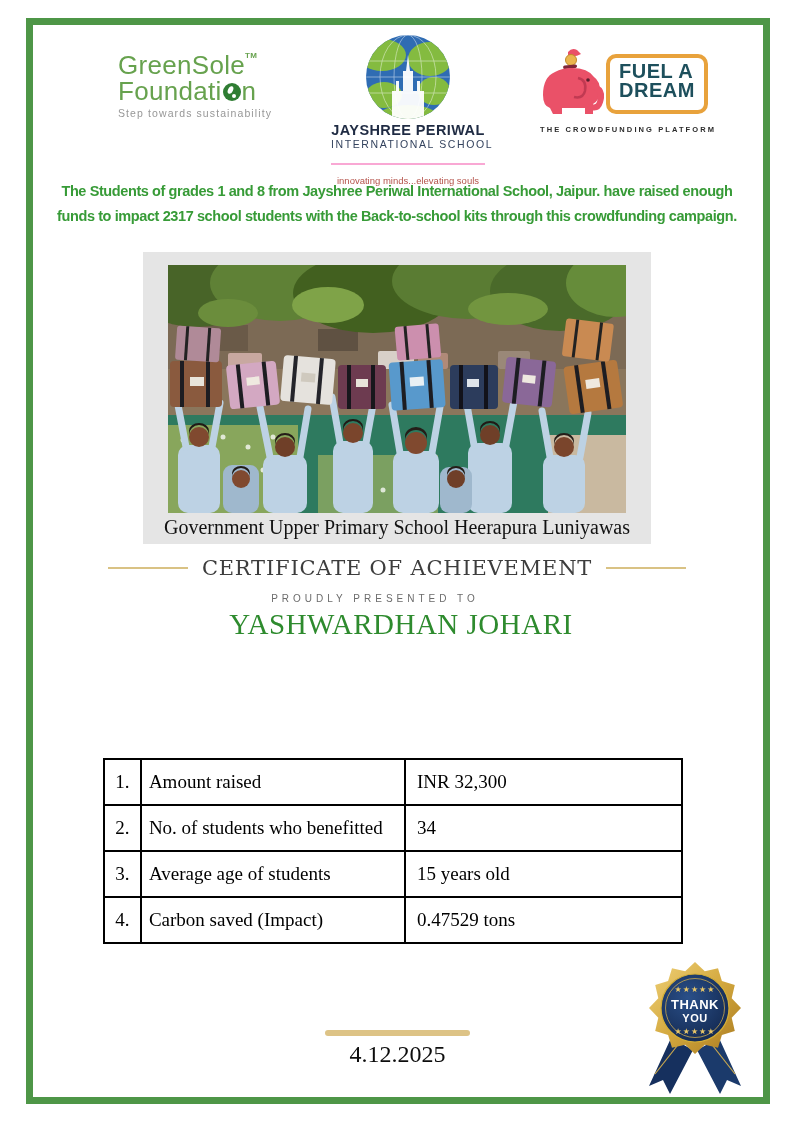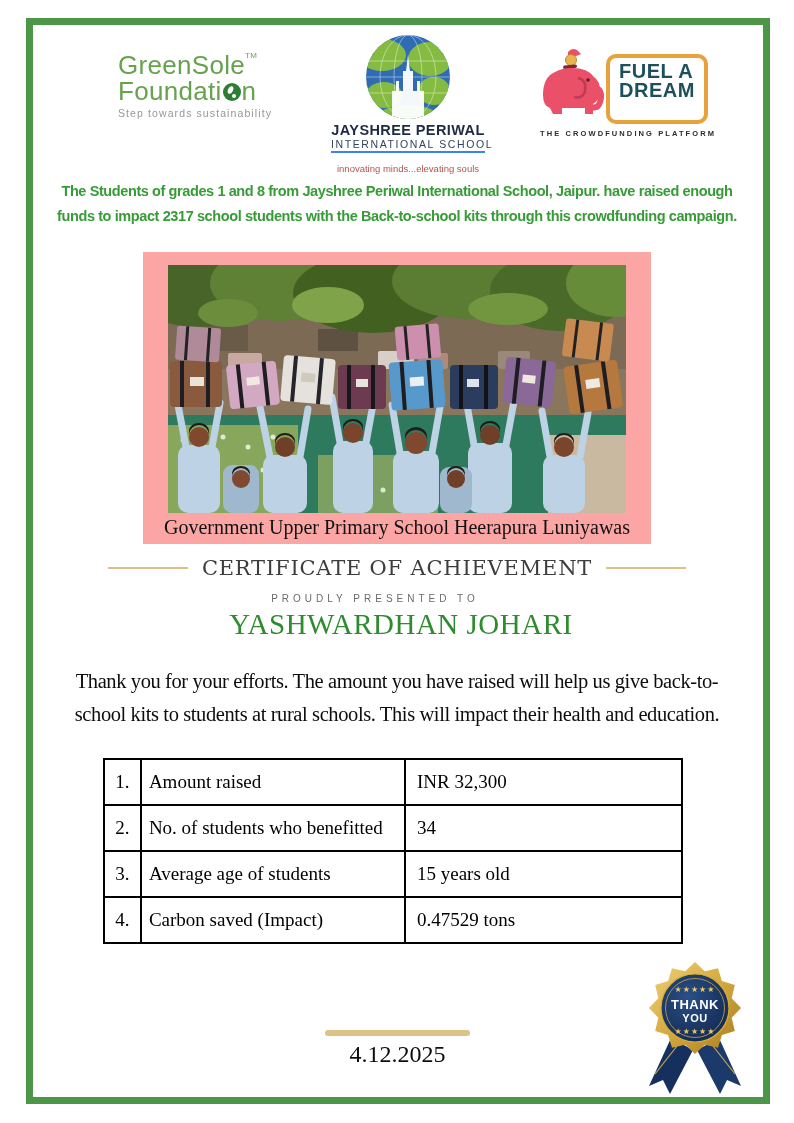--- a/index.html
+++ b/index.html
@@ -13,7 +13,7 @@
   
   .greensole { position:absolute; left:118px; top:52px; line-height:1.0; }
   .gs-line { font-size:26px; color:#67a24e; letter-spacing:0.3px; font-weight:400; }
-  .gs-tm { font-size:8px; vertical-align:top; color:#67a24e; }
+  .gs-tm { font-size:8px; vertical-align:top; color:#67a24e;font-weight:bold; }
   .gs-o { display:inline-block; width:18px; height:18px; border-radius:50%;
           background:#2f7d33; position:relative; vertical-align:baseline; margin:0 1px -1px 1px; }
   .gs-o i { position:absolute; left:5px; top:3px; width:5px; height:8px; border-radius:50%;

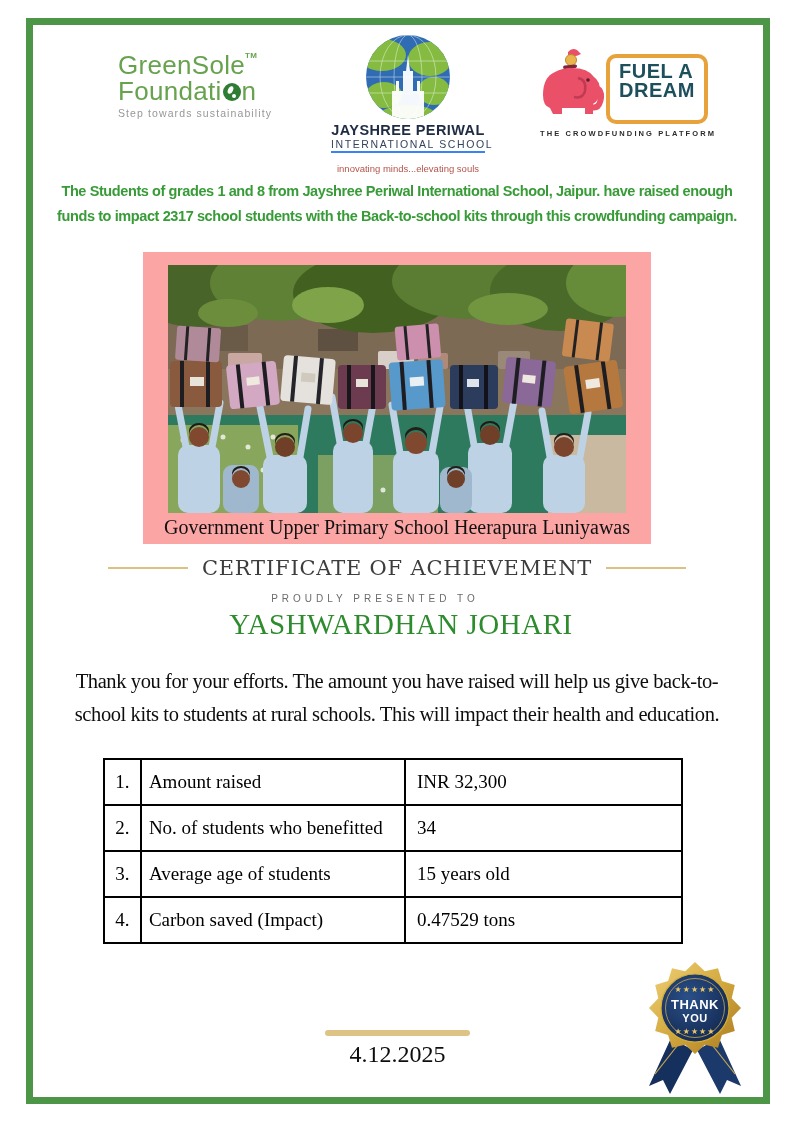--- a/index.html
+++ b/index.html
@@ -31,7 +31,7 @@
 
   .fuel { position:absolute; left:540px; top:46px; width:170px; }
   .fuel-row { display:flex; align-items:flex-start; }
-  .fuel-box { border:4px solid #e8a23c; border-radius:10px; padding:4px 9px 20px 9px;
+  .fuel-box { border:4px solid #e8a23c; border-radius:10px; padding:4px 9px 10px 9px;
               color:#1d4f5c; font-weight:bold; font-size:20px; line-height:0.95;
               letter-spacing:0.5px; margin-left:2px; margin-top:8px; }
   .fuel-tag { font-size:7.5px; letter-spacing:2.1px; color:#2b2b2b; font-weight:bold;

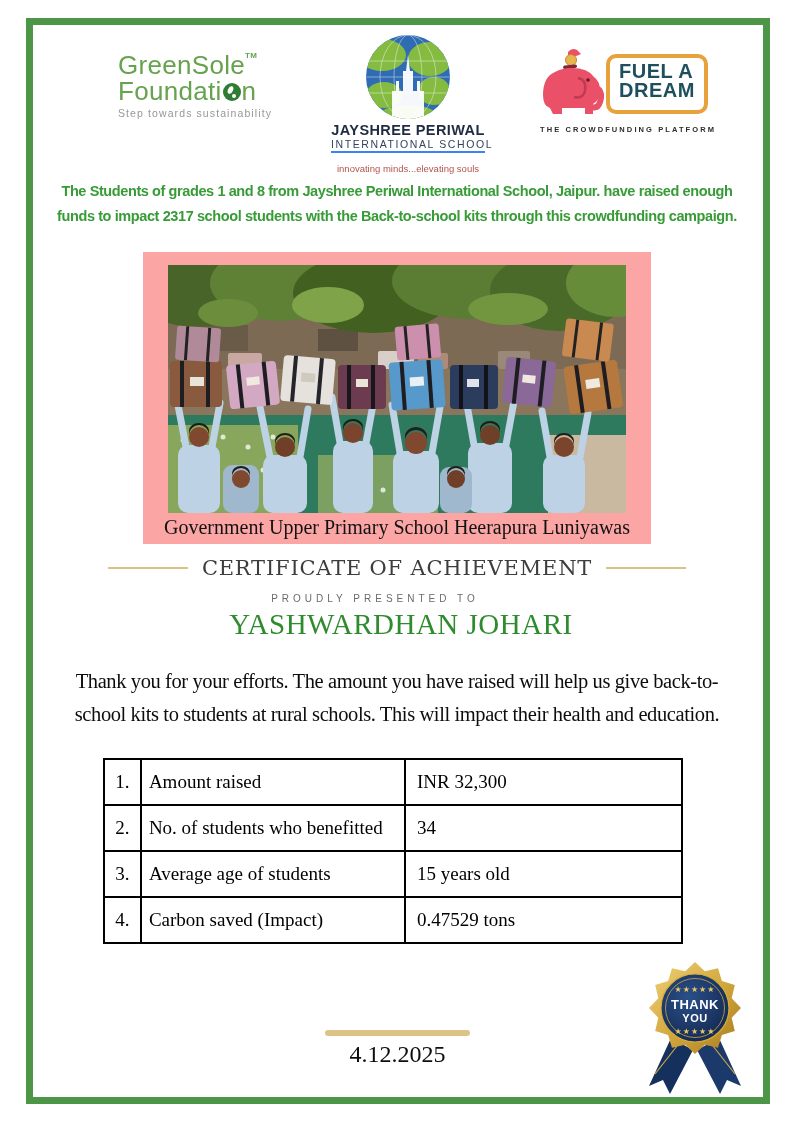--- a/index.html
+++ b/index.html
@@ -25,8 +25,8 @@
   .jpis { position:absolute; left:331px; top:33px; width:154px; text-align:center; }
   .jpis-globe { display:block; margin:0 auto; }
   .jpis-l1 { font-size:14.5px; font-weight:bold; color:#1f2b43; letter-spacing:0.4px; margin-top:1px; white-space:nowrap; }
-  .jpis-l2 { font-size:10.5px; color:#34435e; letter-spacing:1.6px; padding-bottom:1px;
-             border-bottom:2px solid #3b82f6; white-space:nowrap; }
+  .jpis-l2 { font-size:10.5px; color:#34435e; letter-spacing:1.6px; padding-bottom:13px;
+             border-bottom:2px solid #f9a8d4; white-space:nowrap; }
   .jpis-tag { font-size:9.5px; color:#b5534b; margin-top:10px; white-space:nowrap; }
 
   .fuel { position:absolute; left:540px; top:46px; width:170px; }

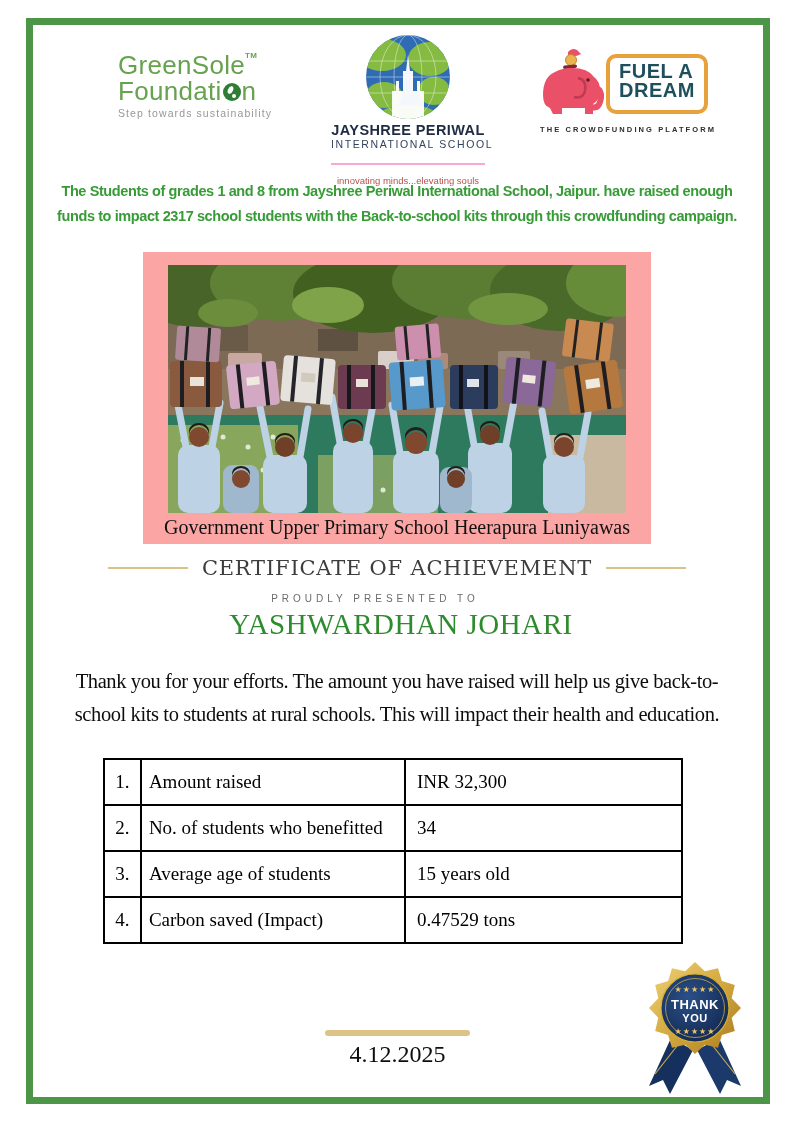--- a/index.html
+++ b/index.html
@@ -45,7 +45,7 @@
 
   
   .photo-panel { position:absolute; left:143px; top:252px; width:508px; height:292px;
-                 background:#fca5a5; }
+                 background:#e5e5e5; }
   .photo-panel svg.photo { position:absolute; left:25px; top:13px; }
   .photo-caption { position:absolute; top:264px; left:0; width:100%; text-align:center;
                    font-family:"Liberation Serif", serif; font-size:20px; color:#111; }

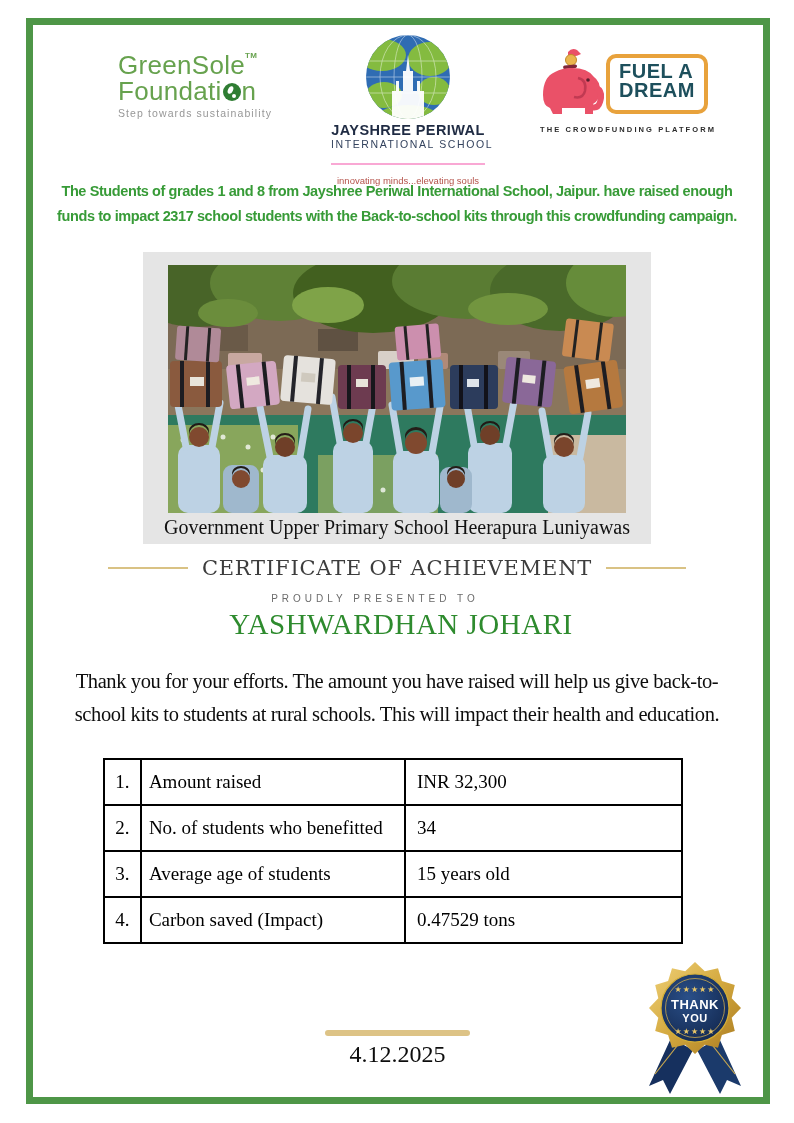--- a/index.html
+++ b/index.html
@@ -331,10 +331,6 @@
   <div class="presented">PROUDLY PRESENTED TO</div>
   <div class="recipient">YASHWARDHAN JOHARI</div>
 
-  <div class="message">
-    <div>Thank you for your efforts. The amount you have raised will help us give back-to-</div>
-    <div>school kits to students at rural schools. This will impact their health and education.</div>
-  </div>
 
   <table class="impact">
     <tbody>

